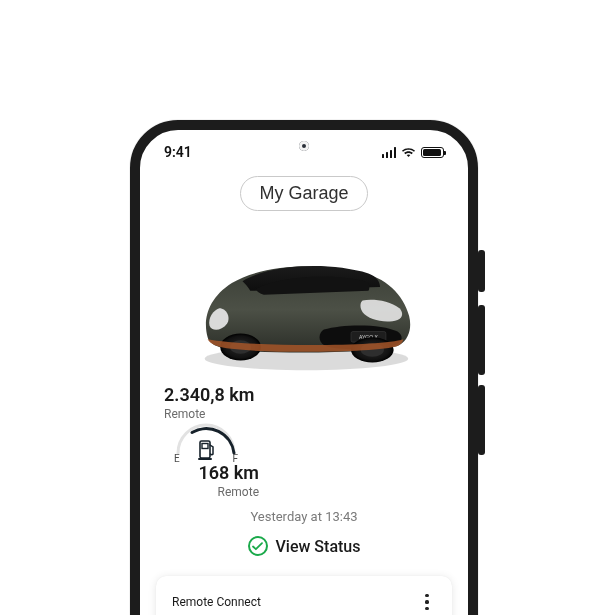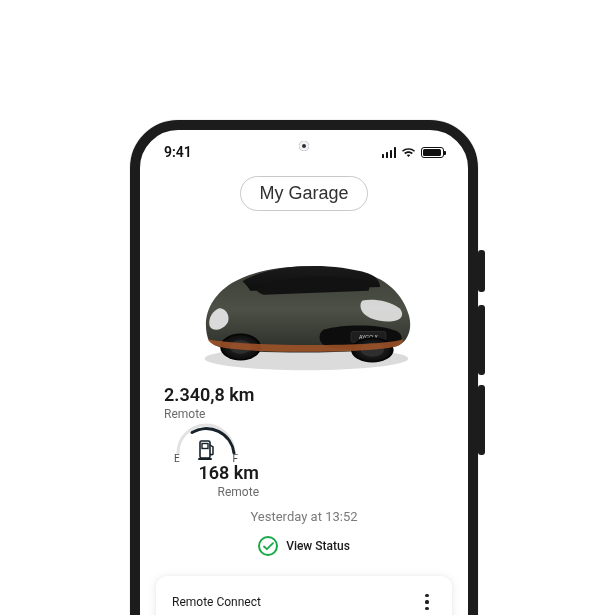--- a/index.html
+++ b/index.html
@@ -366,7 +366,7 @@
         </div>
       </div>
 
-      <div class="timestamp">Yesterday at 13:52</div>
+      <div class="timestamp">Yesterday at 13:43</div>
 
       <div class="view-status">
         <span class="check-circle">

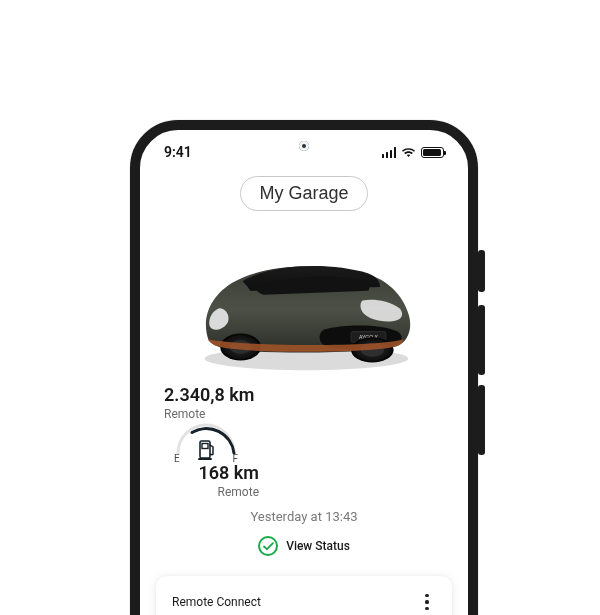--- a/index.html
+++ b/index.html
@@ -200,7 +200,7 @@
       cursor: pointer;
     }
     .view-status-text {
-      font-size: 12px;
+      font-size: 16px;
       font-weight: 500;
       color: #1a1a1a;
     }

